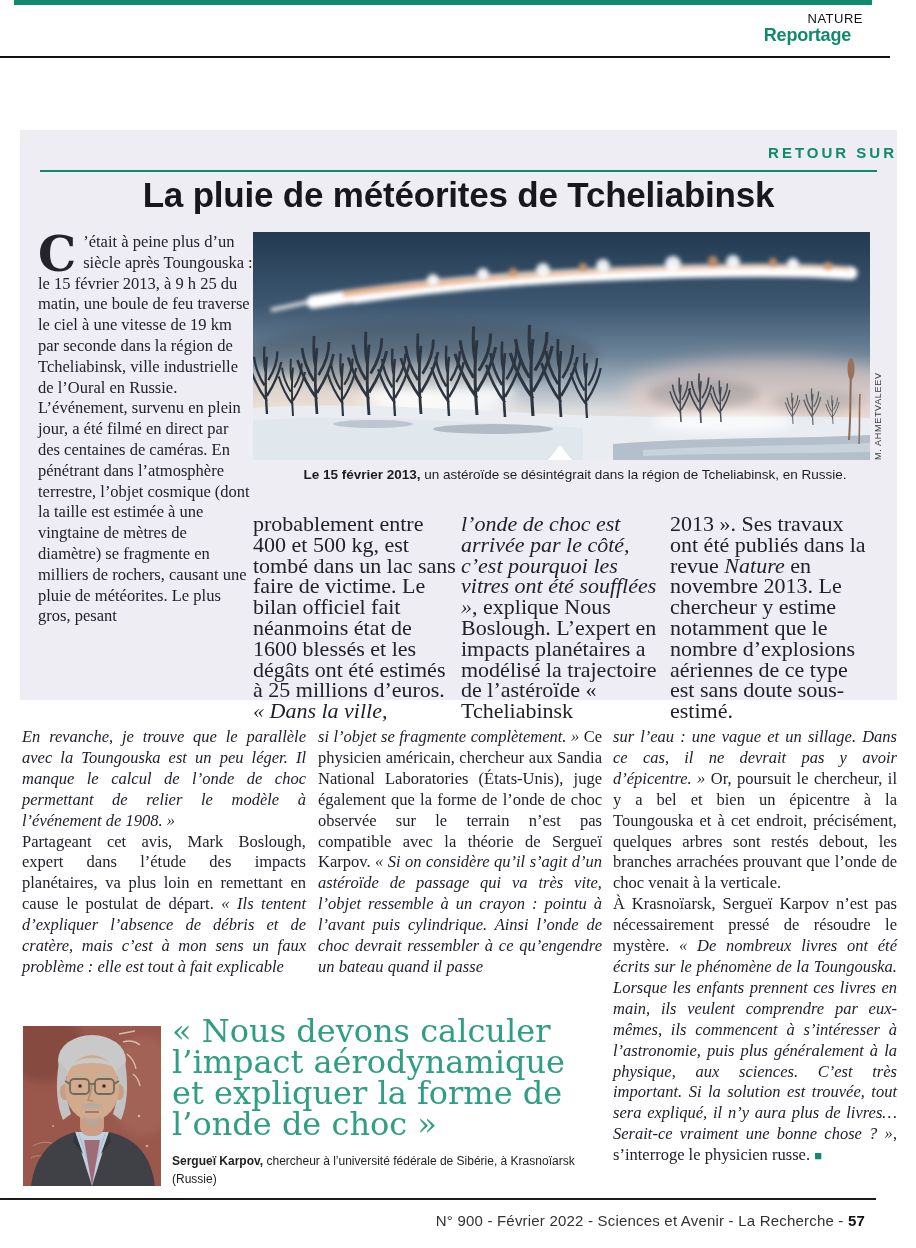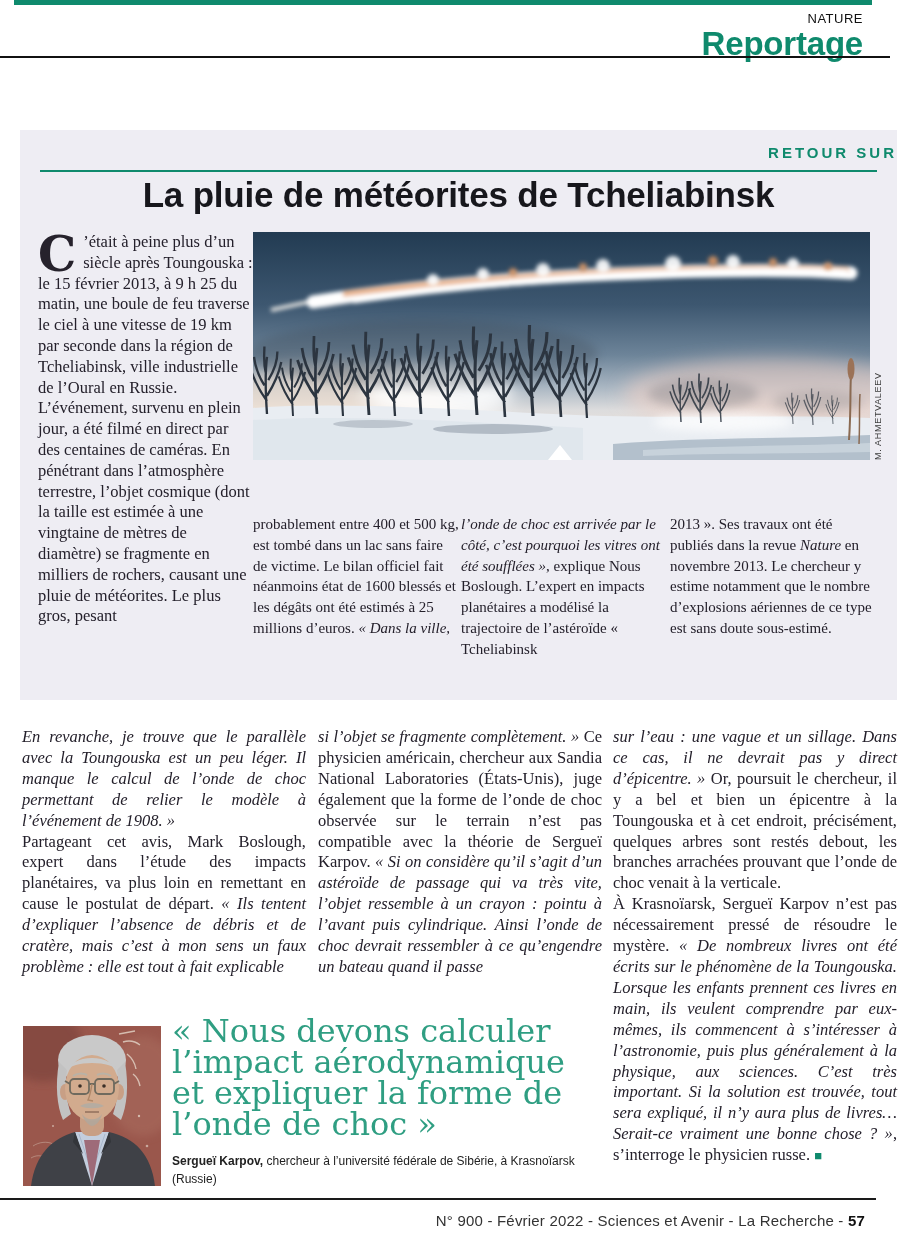--- a/index.html
+++ b/index.html
@@ -15,8 +15,8 @@
   .topbar{position:absolute;left:14px;top:0;width:858px;height:5px;background:var(--accent);}
   .kicker{position:absolute;top:11px;right:42px;font-family:"Liberation Sans",sans-serif;
           font-size:13px;letter-spacing:.5px;color:#101010;}
-  .section-title{position:absolute;top:25px;right:42px;font-family:"Liberation Sans",sans-serif;
-          font-size:33px;font-weight:bold;color:var(--accent);letter-spacing:-.2px;}
+  .section-title{position:absolute;top:25px;right:54px;font-family:"Liberation Sans",sans-serif;
+          font-size:18px;font-weight:bold;color:var(--accent);letter-spacing:-.2px;}
   .header-rule{position:absolute;top:56px;left:0;width:890px;height:2px;background:#111111;}
 
   

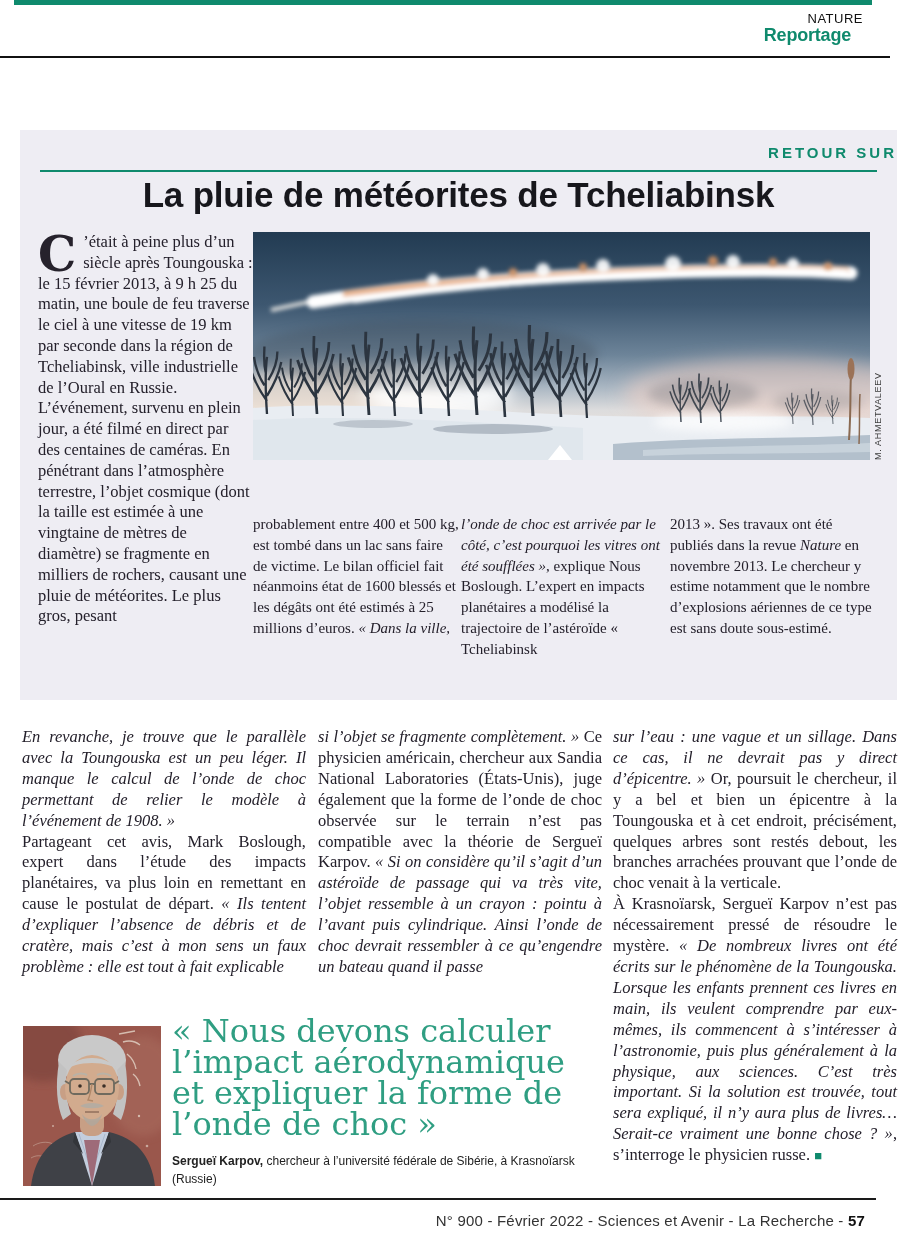--- a/index.html
+++ b/index.html
@@ -187,6 +187,9 @@
     </div>
     <div class="credit">M. AHMETVALEEV</div>
 
+    <div class="caption">
+      <b>Le 15 février 2013,</b><span> un astéroïde se désintégrait dans la région de Tcheliabinsk, en Russie.</span>
+    </div>
 
     <div class="bcol bcol2">
       <p><span>probablement entre 400 et 500 kg, est tombé dans un lac sans faire de victime. Le bilan officiel fait néanmoins état de 1600 blessés et les dégâts ont été estimés à 25 millions d’euros. </span><i>« Dans la ville,</i></p>

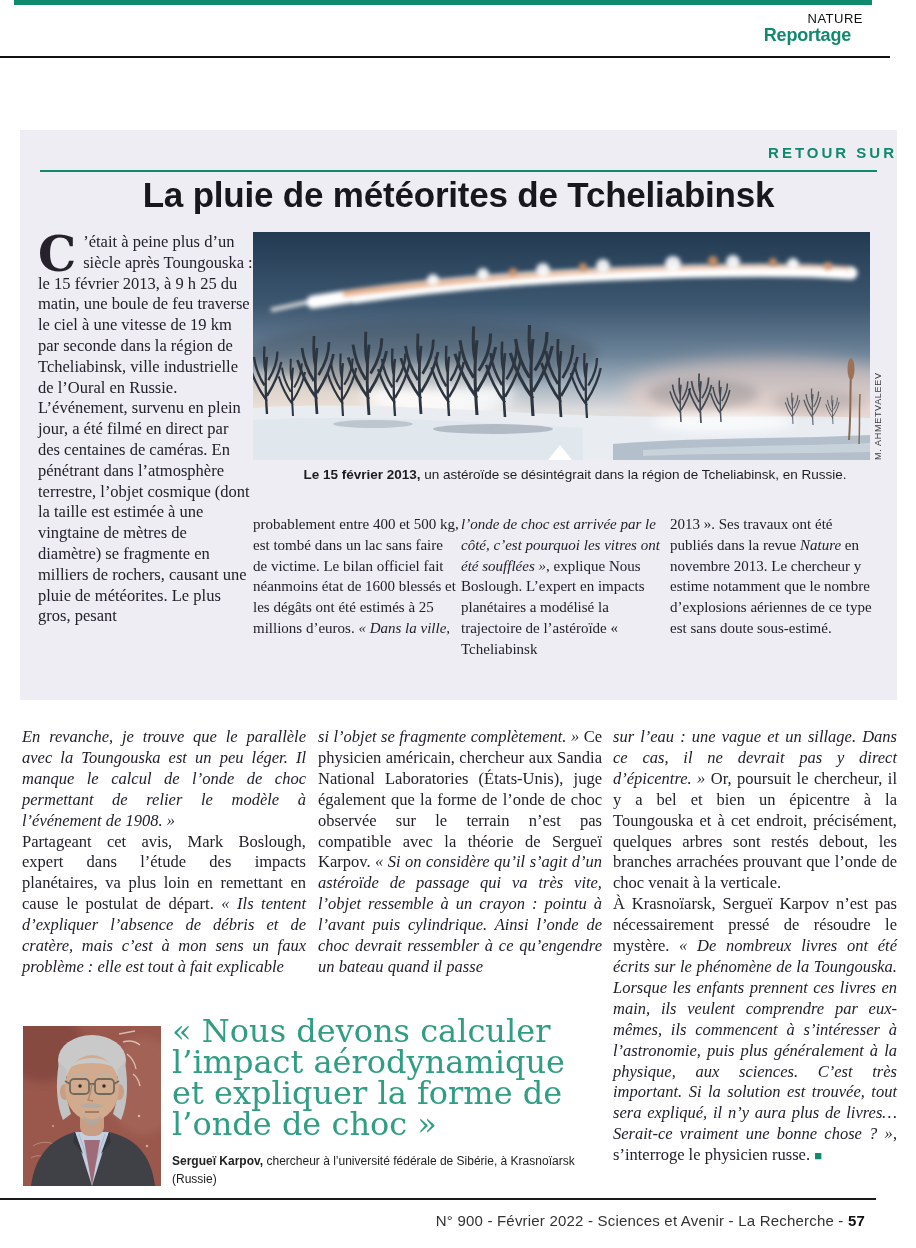--- a/index.html
+++ b/index.html
@@ -43,7 +43,7 @@
            font-family:"Liberation Sans",sans-serif;font-size:13.5px;color:#1d1d1f;}
   .caption b{font-weight:bold;}
 
-  .bcol{position:absolute;top:384px;width:206px;font-size:15px;line-height:20.8px;}
+  .bcol{position:absolute;top:384px;width:206px;font-size:22px;line-height:20.8px;}
   .bcol p{margin:0;}
   .bcol2{left:233px;}
   .bcol3{left:441px;}

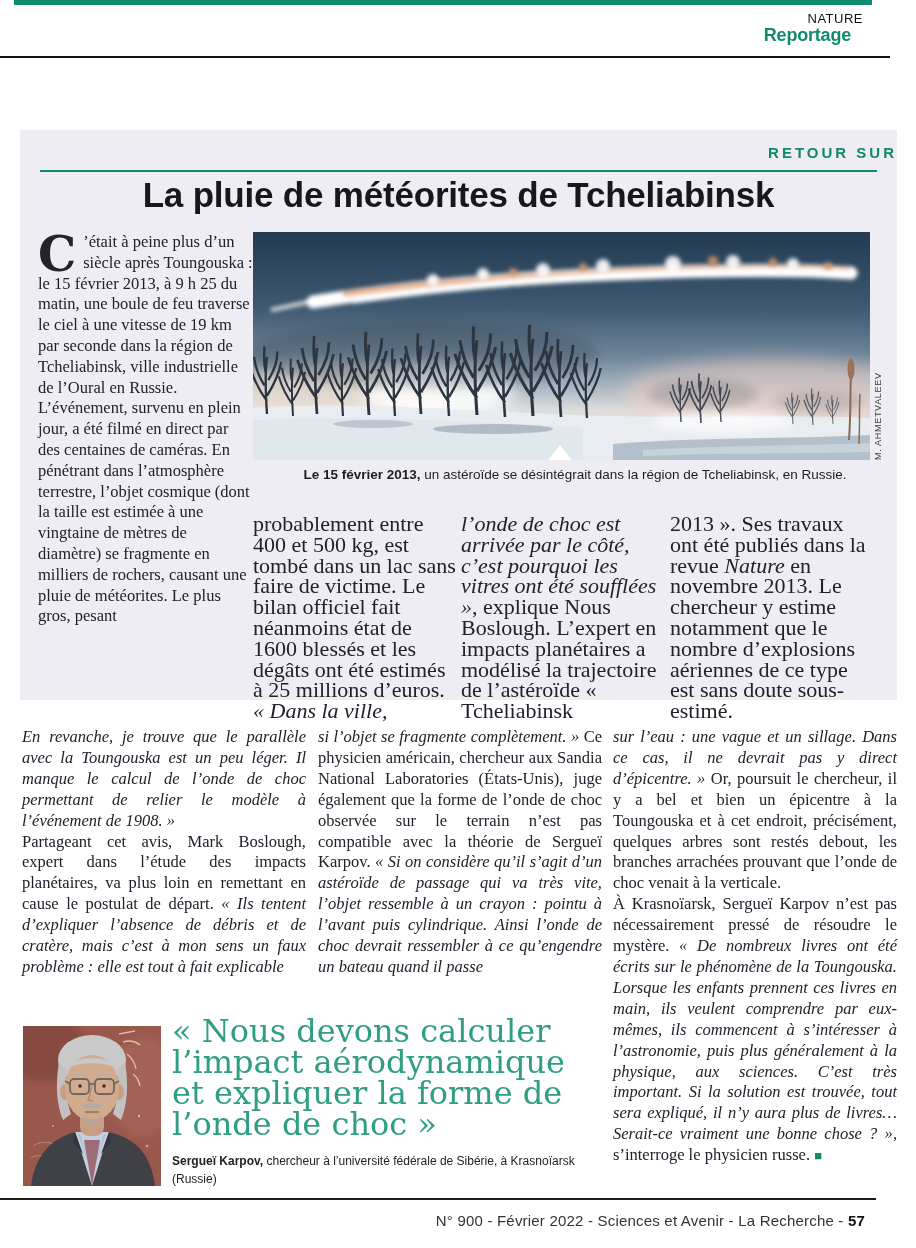--- a/index.html
+++ b/index.html
@@ -212,7 +212,7 @@
   </div>
 
   <div class="lcol lcol3">
-    <p><i>sur l’eau : une vague et un sillage. Dans ce cas, il ne devrait pas y direct d’épicentre. »</i><span> Or, poursuit le chercheur, il y a bel et bien un épicentre à la Toungouska et à cet endroit, précisément, quelques arbres sont restés debout, les branches arrachées prouvant que l’onde de choc venait à la verticale.</span></p>
+    <p><i>sur l’eau : une vague et un sillage. Dans ce cas, il ne devrait pas y avoir d’épicentre. »</i><span> Or, poursuit le chercheur, il y a bel et bien un épicentre à la Toungouska et à cet endroit, précisément, quelques arbres sont restés debout, les branches arrachées prouvant que l’onde de choc venait à la verticale.</span></p>
     <p><span>À Krasnoïarsk, Sergueï Karpov n’est pas nécessairement pressé de résoudre le mystère. </span><i>« De nombreux livres ont été écrits sur le phénomène de la Toungouska. Lorsque les enfants prennent ces livres en main, ils veulent comprendre par eux-mêmes, ils commencent à s’intéresser à l’astronomie, puis plus généralement à la physique, aux sciences. C’est très important. Si la solution est trouvée, tout sera expliqué, il n’y aura plus de livres… Serait-ce vraiment une bonne chose ? »</i><span>, s’interroge le physicien russe. </span><span class="endmark">■</span></p>
   </div>
 

